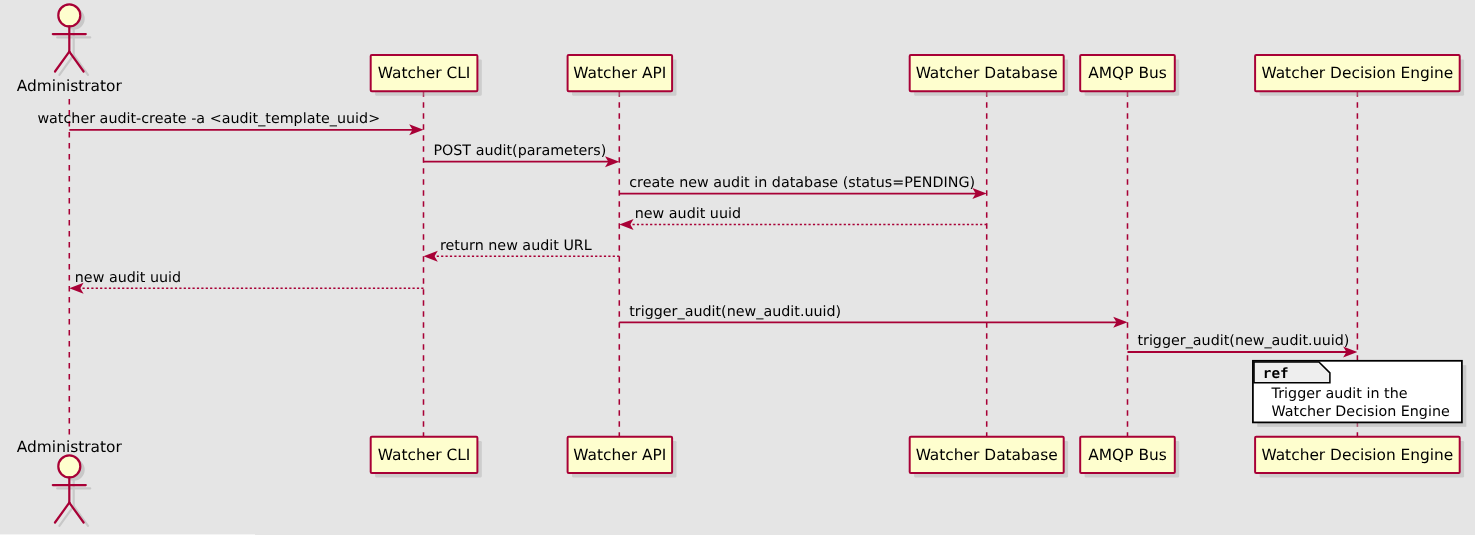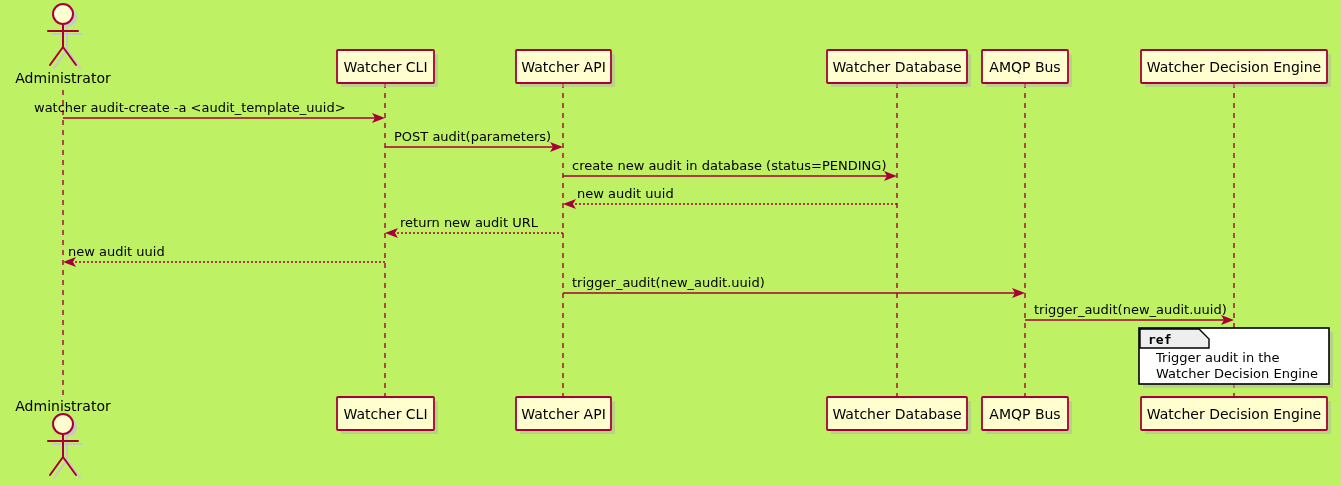--- a/index.html
+++ b/index.html
@@ -15,7 +15,7 @@
     position: relative;
     width: 1341px;
     height: 486px;
-    background: #bef264;
+    background: #e5e5e5;
     overflow: hidden;
   }
   #diagram-svg {

